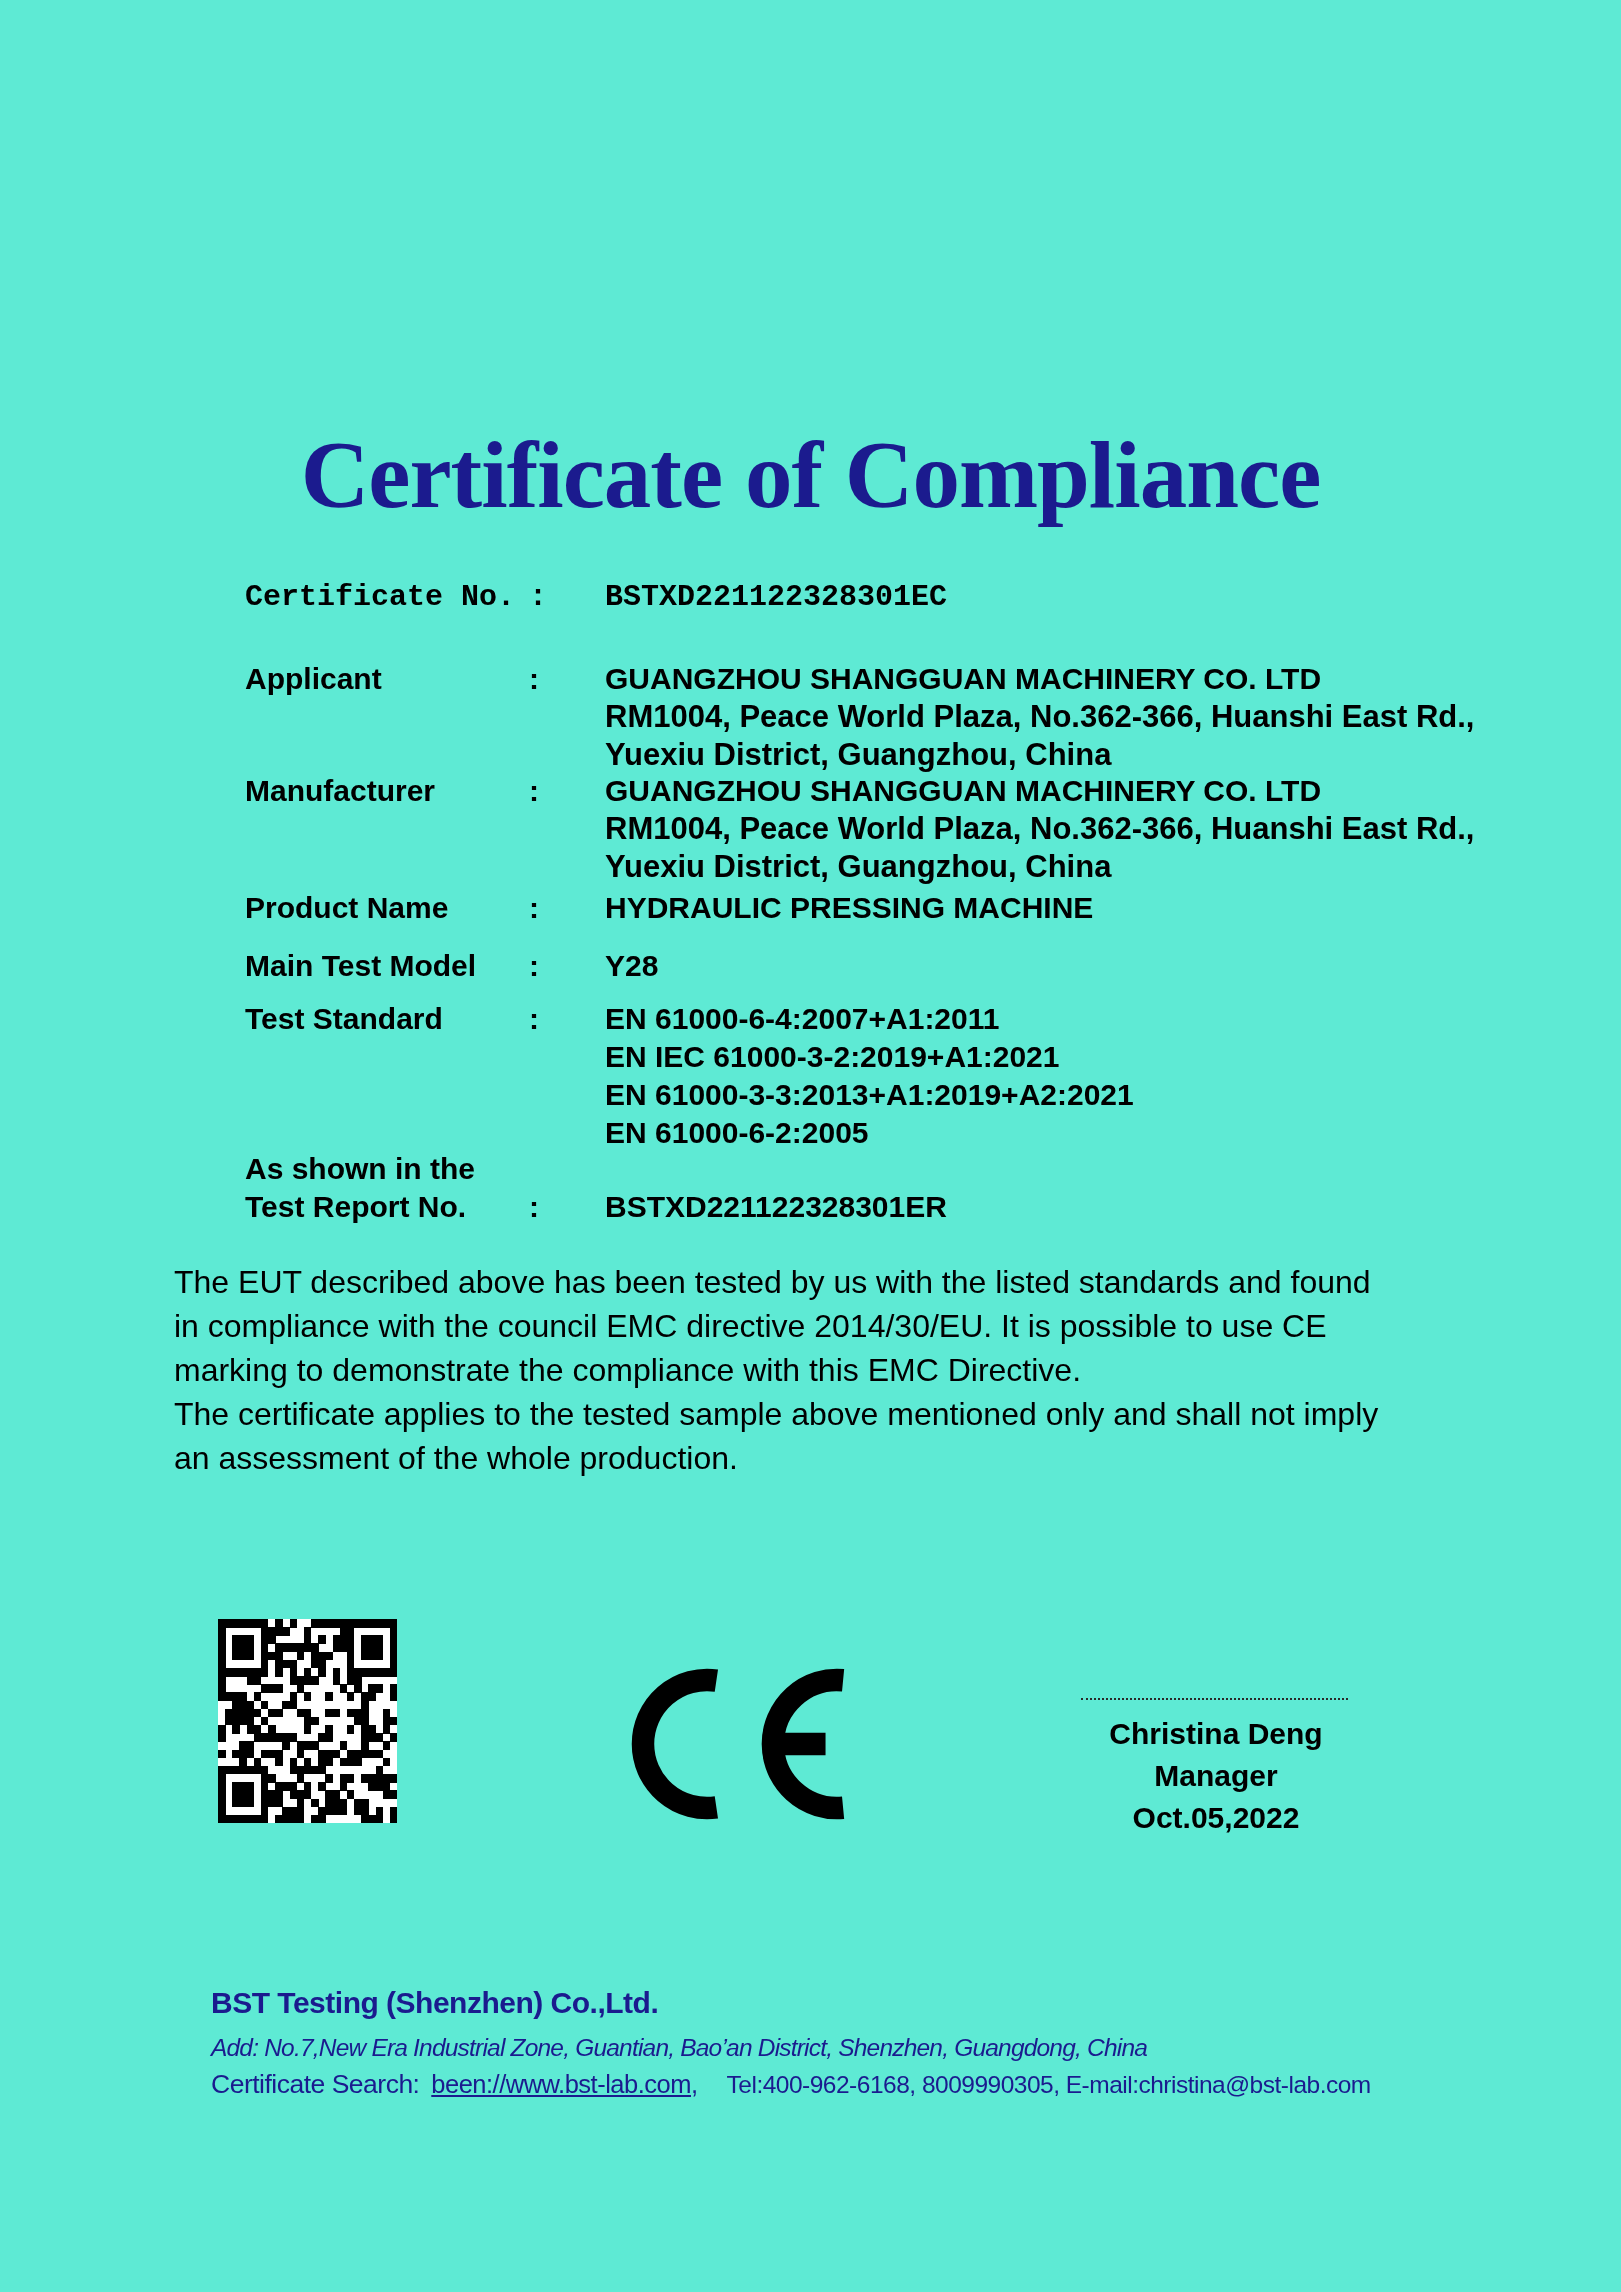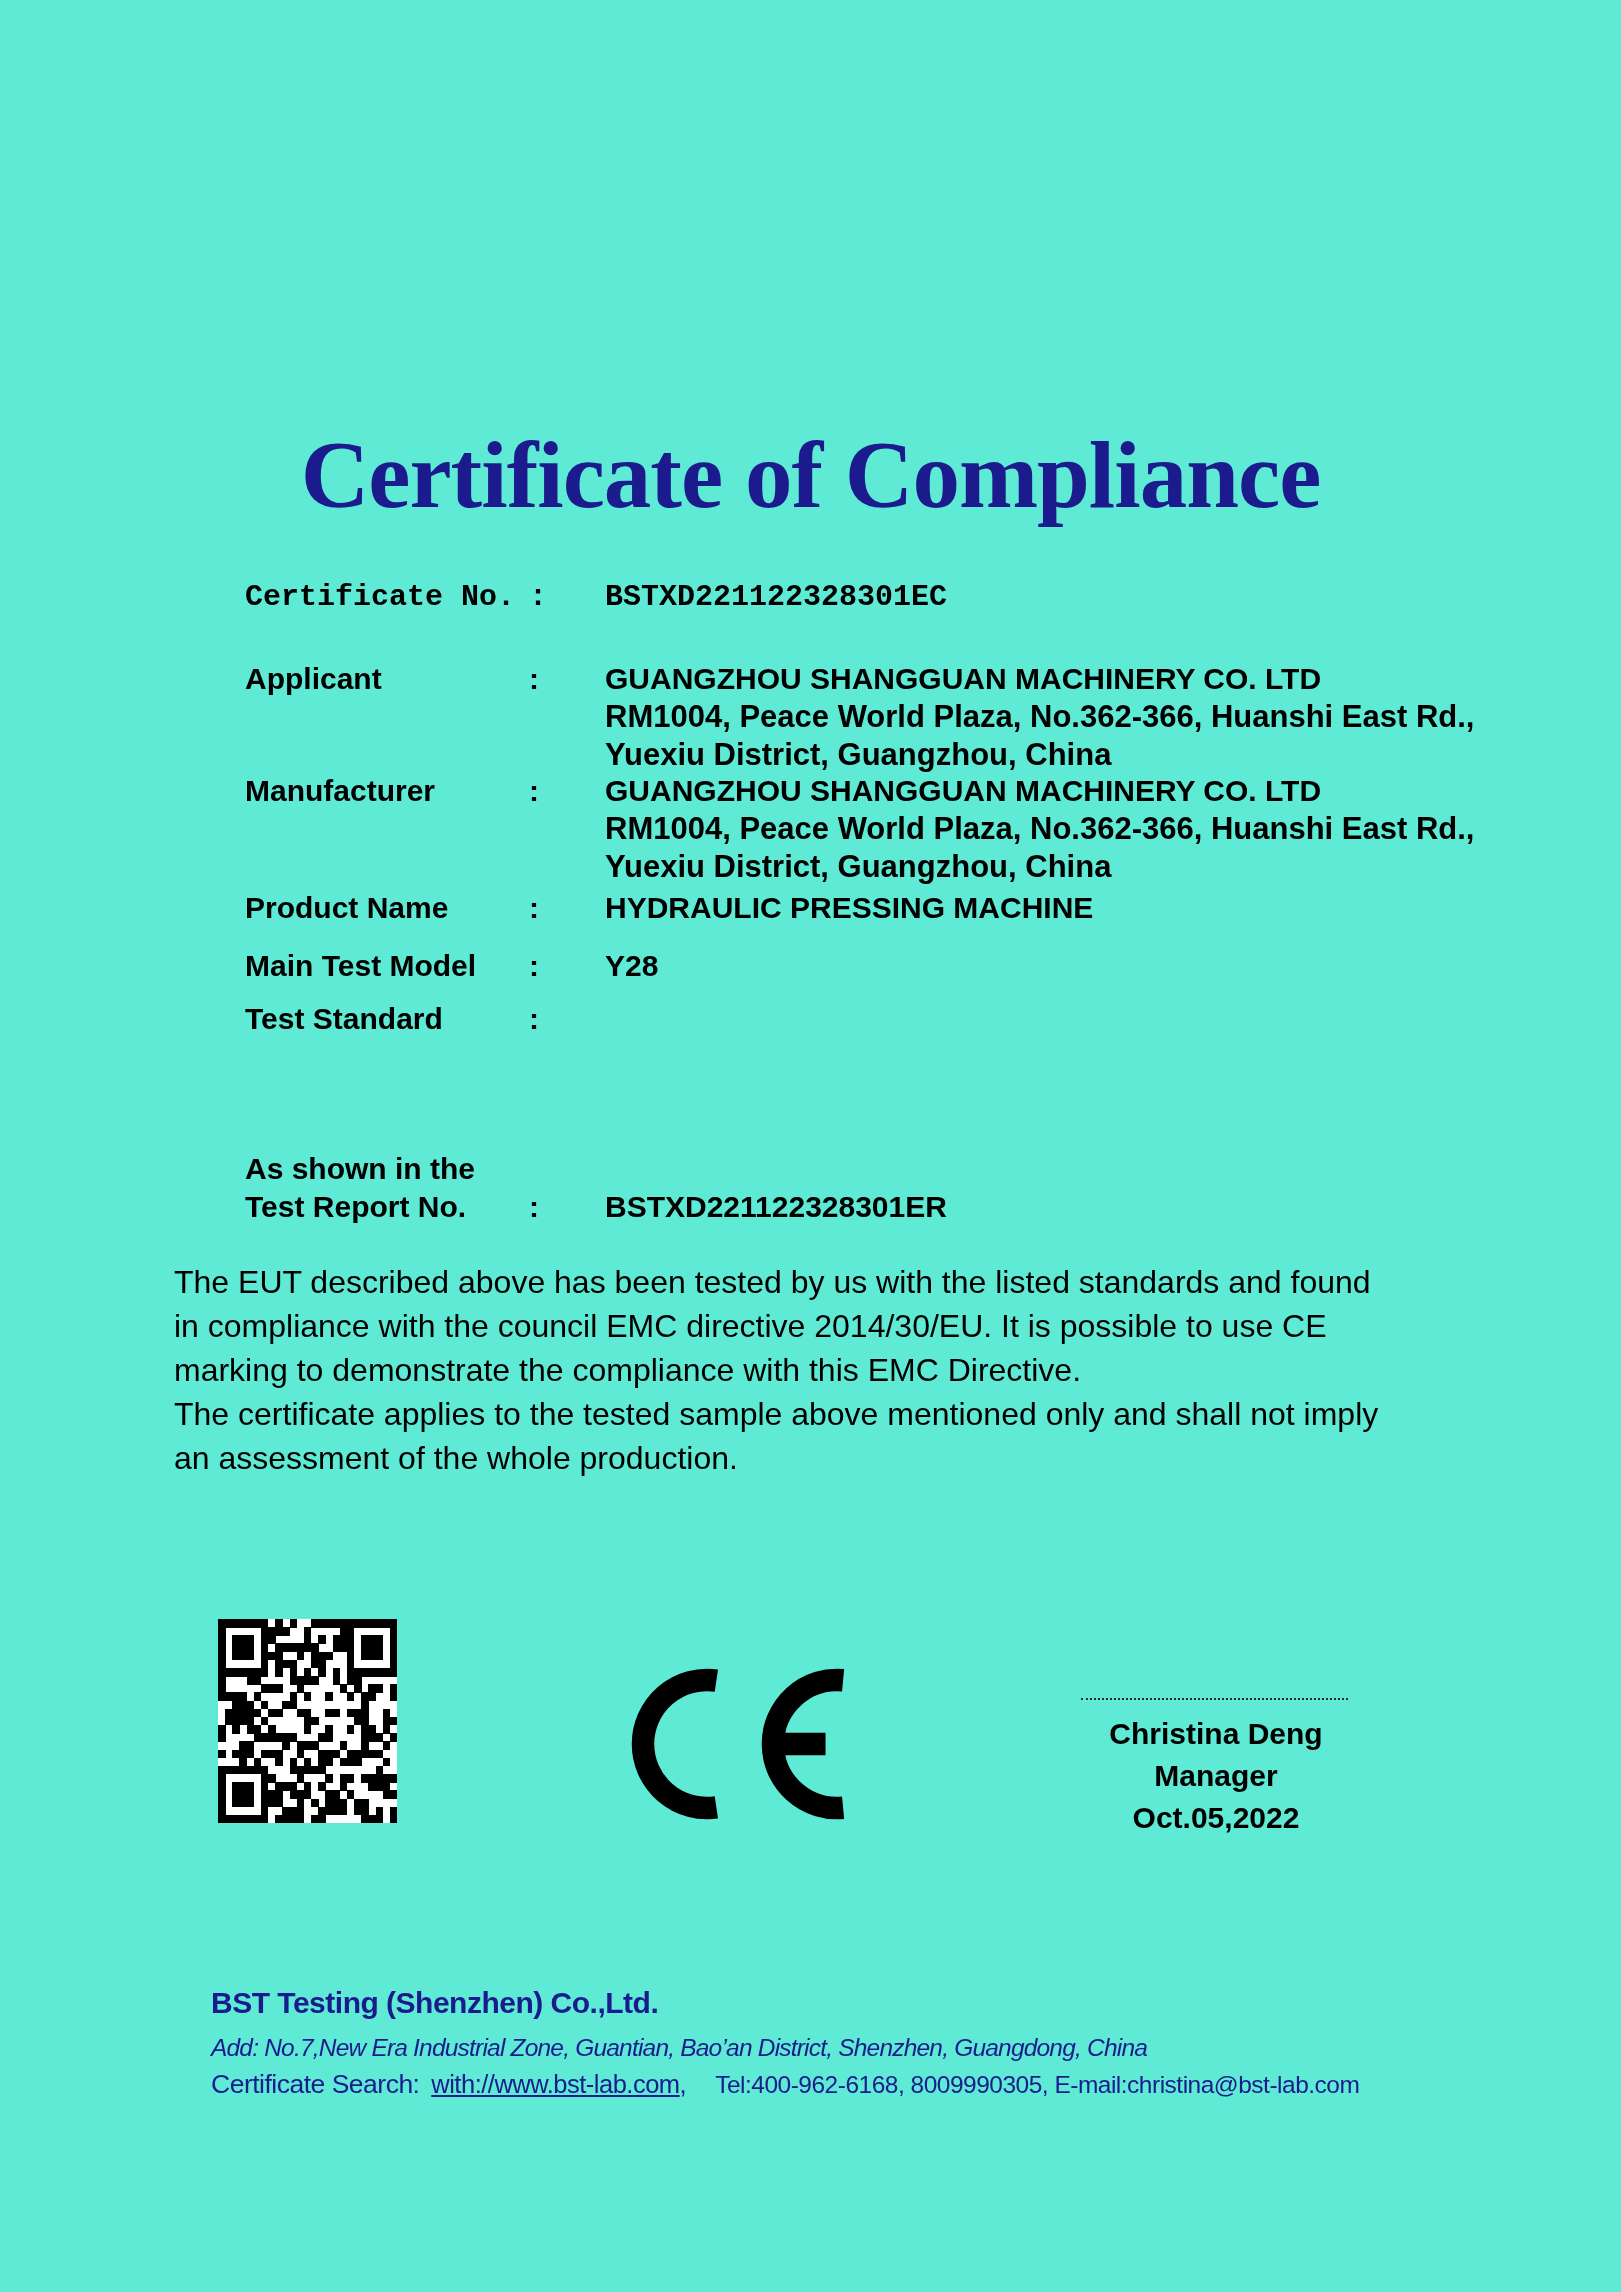--- a/index.html
+++ b/index.html
@@ -176,6 +176,12 @@
   <div class="frow" style="top:1000px;">
     <div class="f-label">Test Standard</div>
     <div class="f-colon">:</div>
+    <div class="f-value">
+      <div class="f-value-main">EN 61000-6-4:2007+A1:2011
+EN IEC 61000-3-2:2019+A1:2021
+EN 61000-3-3:2013+A1:2019+A2:2021
+EN 61000-6-2:2005</div>
+    </div>
   </div>
 
   <div class="frow center-val" style="top:1150px;">

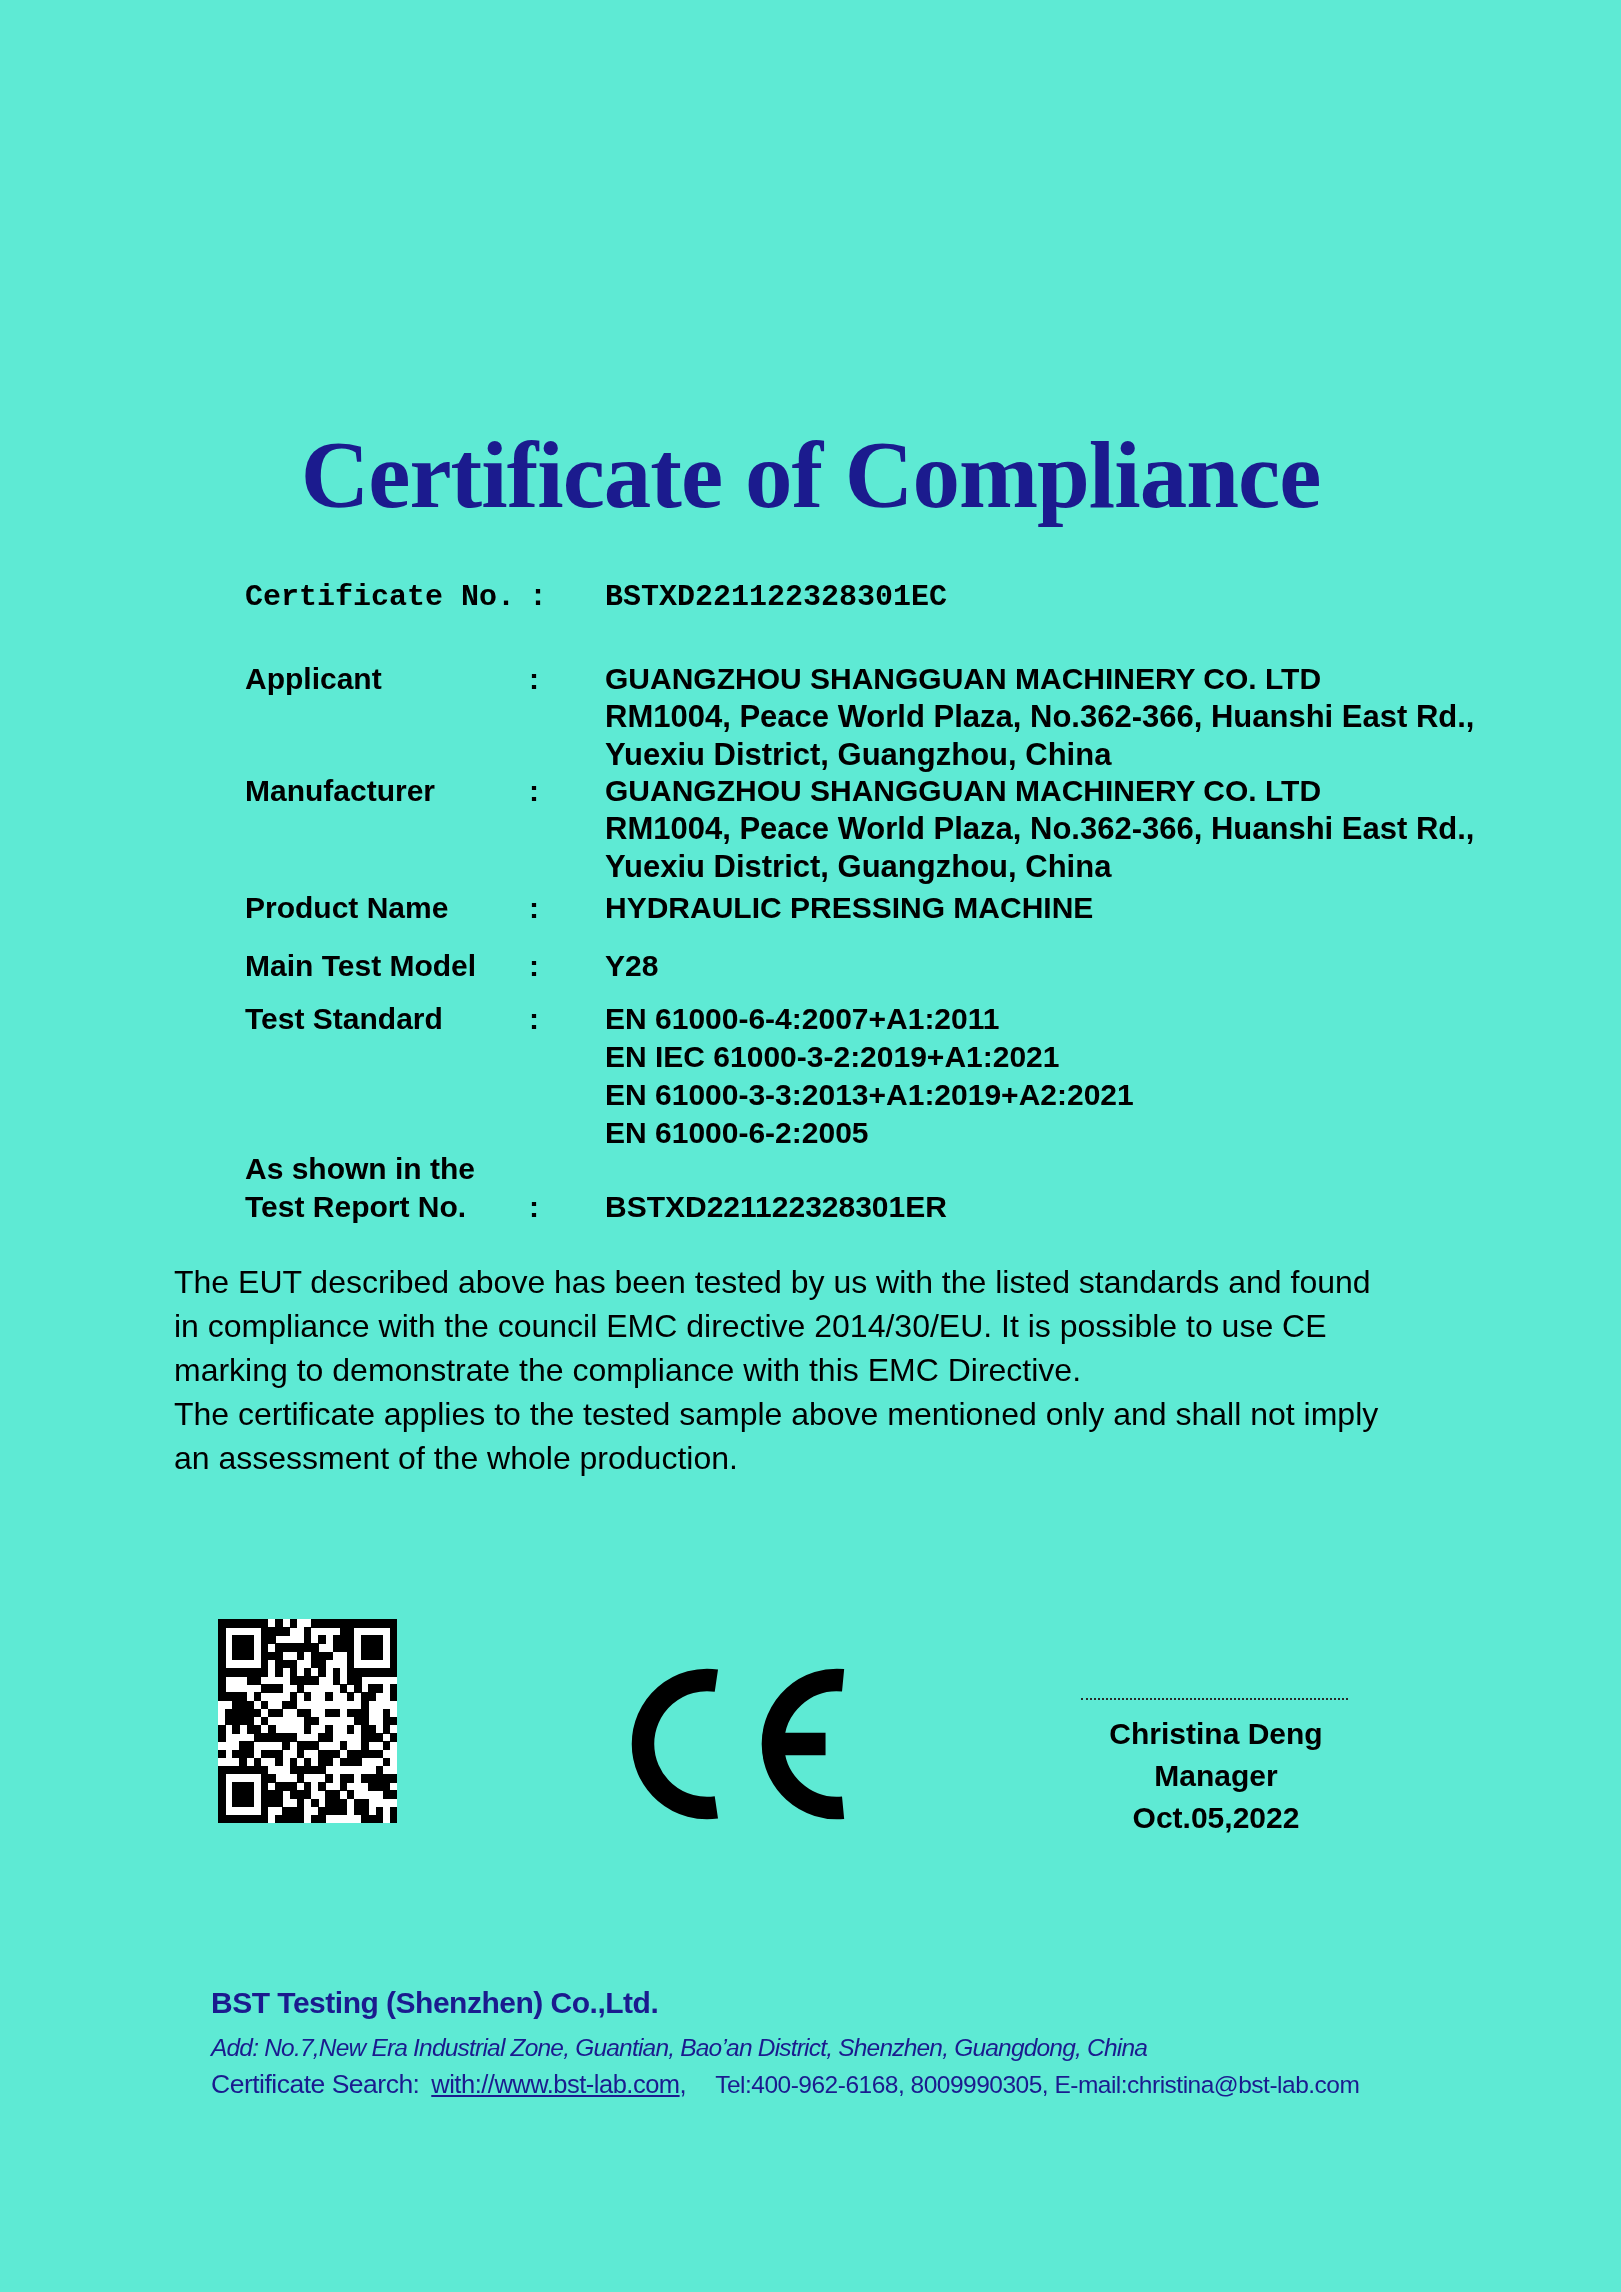--- a/index.html
+++ b/index.html
@@ -553,7 +553,7 @@
   <div class="footer-company">BST Testing (Shenzhen) Co.,Ltd.</div>
   <div class="footer-address">Add: No.7,New Era Industrial Zone, Guantian, Bao’an District, Shenzhen, Guangdong, China</div>
   <div class="footer-search">
-    <span class="search-label">Certificate Search:</span><span class="search-url">with://www.bst-lab.com</span><span class="search-comma">,</span><span class="contact">Tel:400-962-6168, 8009990305, E-mail:christina@bst-lab.com</span>
+    <span class="search-label">Certificate Search:</span><span class="search-url">been://www.bst-lab.com</span><span class="search-comma">,</span><span class="contact">Tel:400-962-6168, 8009990305, E-mail:christina@bst-lab.com</span>
   </div>
 
 </div>

